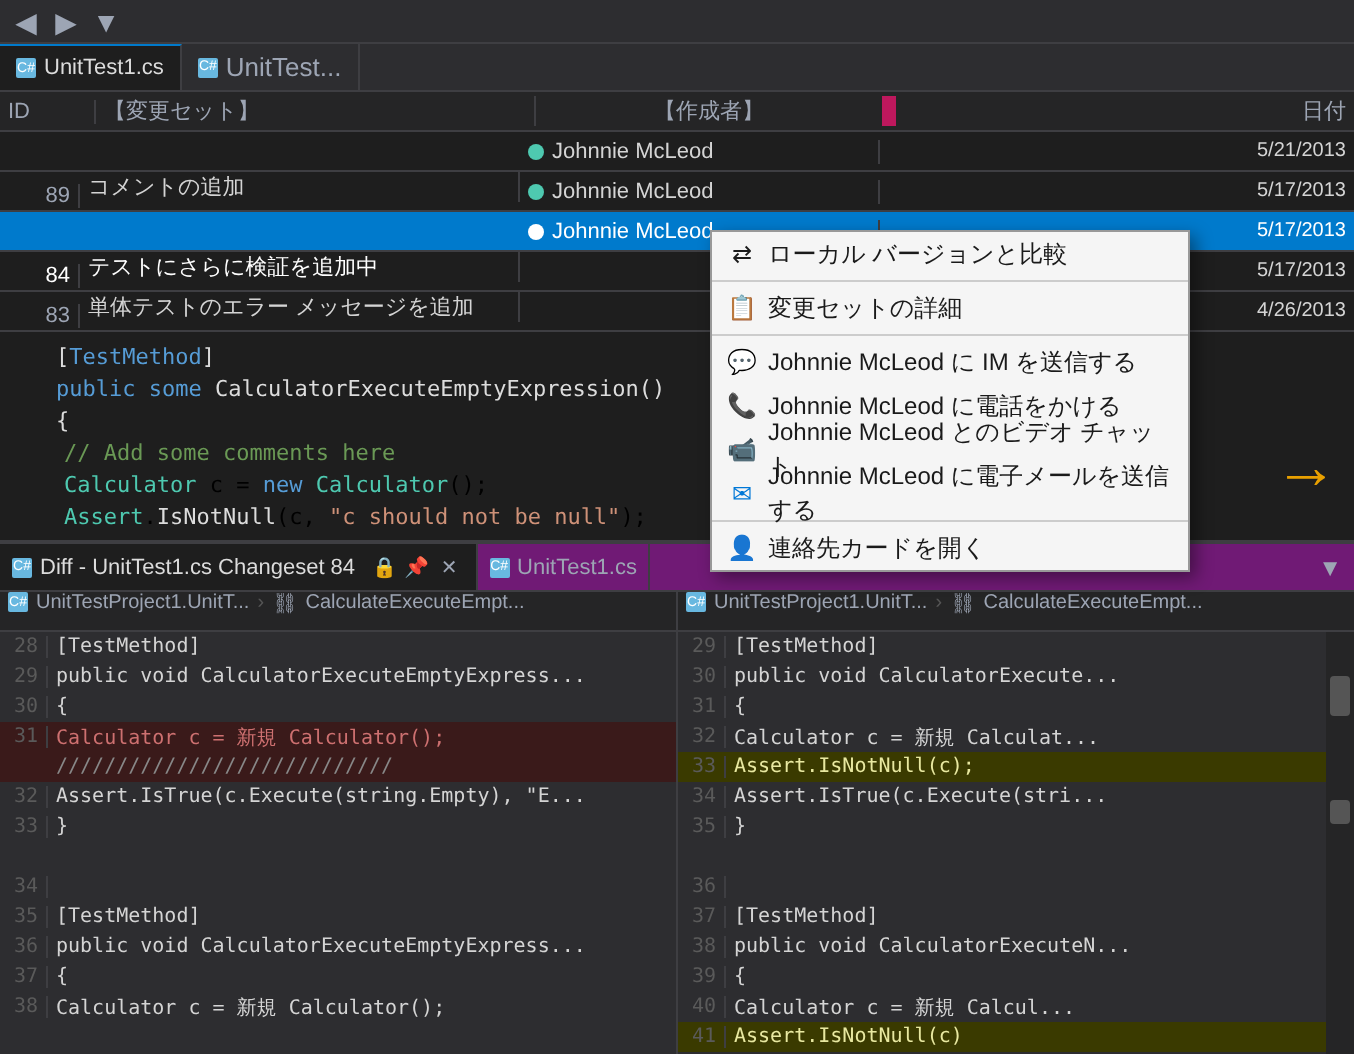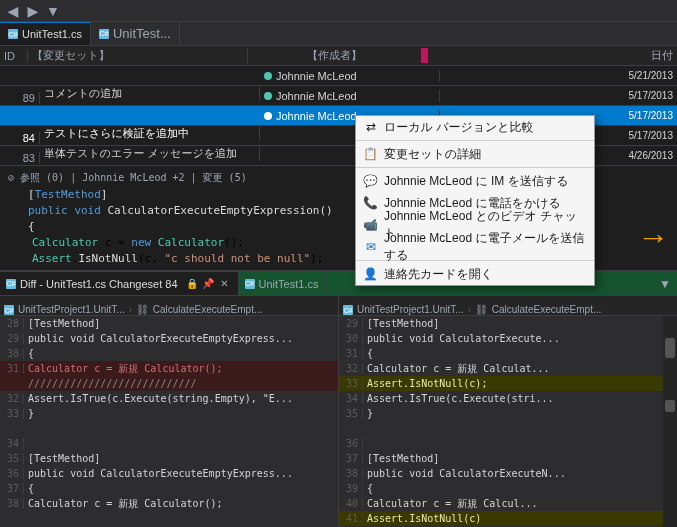--- a/index.html
+++ b/index.html
@@ -20,7 +20,7 @@
     
     .history-table { background: #1e1e1e; flex-shrink: 0; }
     .history-header { display: flex; background: #252526; border-bottom: 1px solid #3e3e42; height: 20px; align-items: center; font-size: 11px; color: #9da5b4; }
-    .col-id { width: 28px; padding: 0 4px; border-right: 1px solid #3e3e42; }
+    .col-id { width: 48px; padding: 0 4px; border-right: 1px solid #3e3e42; }
     .col-changeset { width: 220px; padding: 0 4px; border-right: 1px solid #3e3e42; }
     .col-author { width: 180px; padding: 0 4px; border-right: 7px solid #be185d; text-align: center; }
     .col-date { flex: 1; padding: 0 4px; text-align: right; }

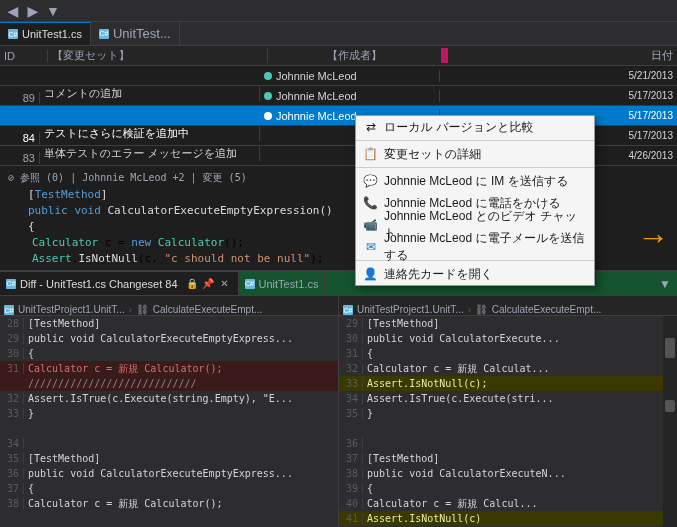--- a/index.html
+++ b/index.html
@@ -177,9 +177,6 @@
       </div>
 
       <div class="code-editor" style="flex:1;padding:4px 0;">
-        <div class="code-line" style="padding-left:8px;">
-          <span class="ref-info">⊘ 参照 (0) | Johnnie McLeod +2 | 変更 (5)</span>
-        </div>
         <div class="code-line">
           <span class="line-num"></span>
           <span class="line-content"><span class="bracket">[</span><span class="kw">TestMethod</span><span class="bracket">]</span></span>

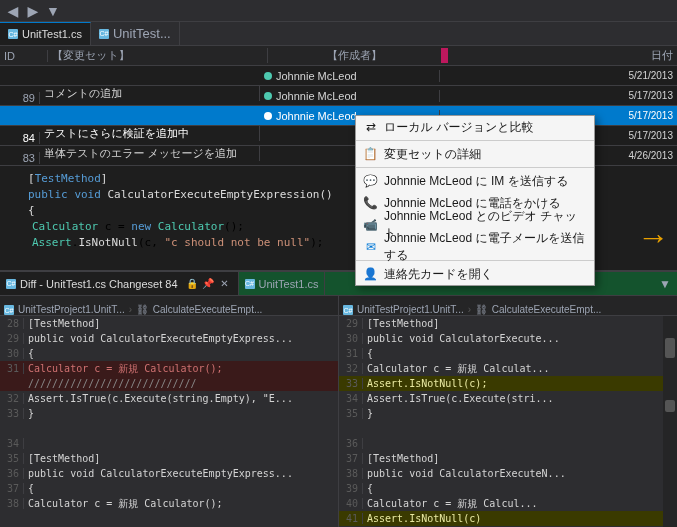--- a/index.html
+++ b/index.html
@@ -184,7 +184,7 @@
         <div class="code-line">
           <span class="line-num"></span>
           <span class="line-content">
-            <span class="kw">public</span> <span class="kw">void</span> <span class="method-call">CalculatorExecuteEmptyExpression</span><span class="bracket">()</span>
+            <span class="kw">public</span> <span class="kw">some</span> <span class="method-call">CalculatorExecuteEmptyExpression</span><span class="bracket">()</span>
           </span>
         </div>
         <div class="code-line">

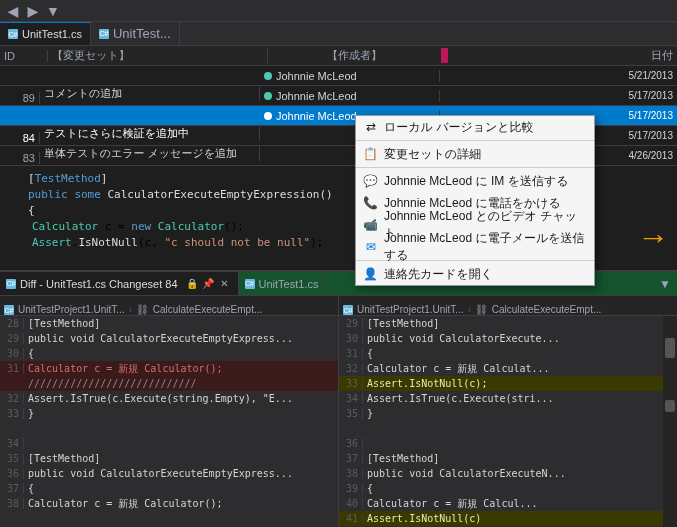--- a/index.html
+++ b/index.html
@@ -192,6 +192,9 @@
           <span class="line-content"><span class="bracket">{</span></span>
         </div>
         <div class="code-line" style="padding-left:32px;">
+          <span class="line-content"><span class="cmt">// Add some comments here</span></span>
+        </div>
+        <div class="code-line" style="padding-left:32px;">
           <span class="line-content">
             <span class="class-name">Calculator</span> c = <span class="kw">new</span> <span class="class-name">Calculator</span>();
           </span>

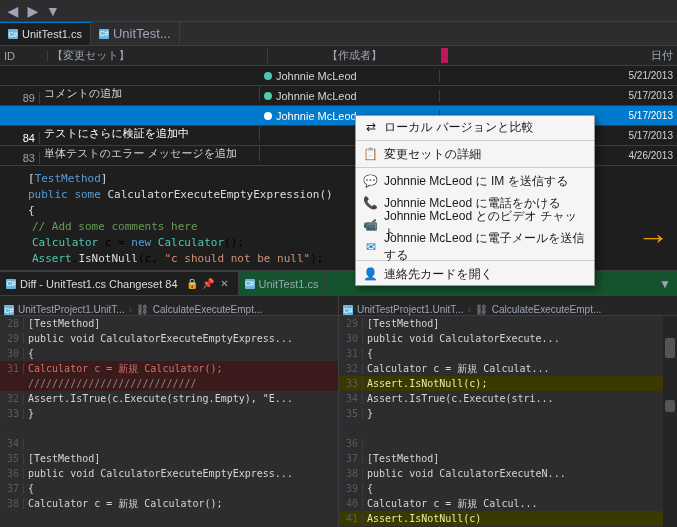--- a/index.html
+++ b/index.html
@@ -57,7 +57,7 @@
     
     .bottom-section { display: flex; flex-direction: column; height: 257px; background: #2d2d30; border-top: 2px solid #3e3e42; }
 
-    .diff-tab-bar { display: flex; align-items: center; background: #14532d; height: 24px; border-bottom: 1px solid #3e3e42; gap: 0; }
+    .diff-tab-bar { display: flex; align-items: center; background: #701a75; height: 24px; border-bottom: 1px solid #3e3e42; gap: 0; }
     .diff-tab { display: flex; align-items: center; padding: 0 6px; height: 100%; font-size: 11px; cursor: pointer; color: #9da5b4; border-right: 1px solid #3e3e42; gap: 4px; }
     .diff-tab.active { background: #1e1e1e; color: #dcdcdc; }
     .diff-tab-title { font-size: 11px; }

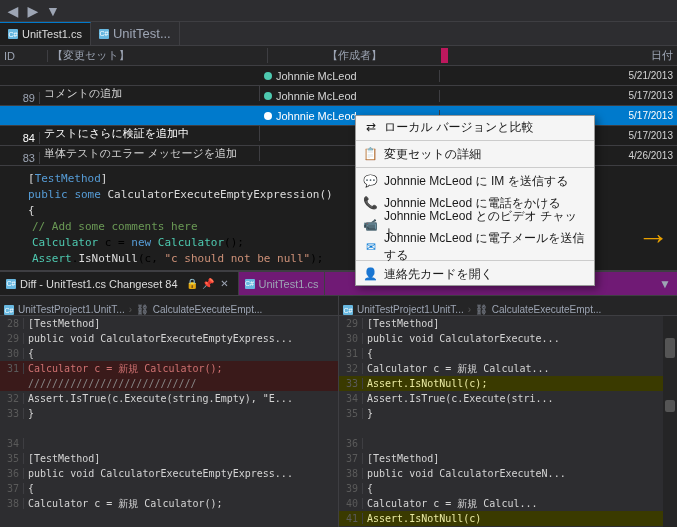--- a/index.html
+++ b/index.html
@@ -69,7 +69,7 @@
     .diff-pane { flex: 1; display: flex; flex-direction: column; overflow: hidden; border-right: 1px solid #3e3e42; }
     .diff-pane:last-child { border-right: none; }
 
-    .diff-pane-header { display: flex; align-items: flex-end; height: 20px; background: #252526; border-bottom: 1px solid #3e3e42; padding: 0 4px; gap: 4px; font-size: 10px; color: #9da5b4; overflow: hidden; }
+    .diff-pane-header { display: flex; align-items: flex-start; height: 20px; background: #252526; border-bottom: 1px solid #3e3e42; padding: 0 4px; gap: 4px; font-size: 10px; color: #9da5b4; overflow: hidden; }
     .diff-pane-header .separator { color: #555; }
 
     .diff-lines { flex: 1; overflow: hidden; position: relative; }

